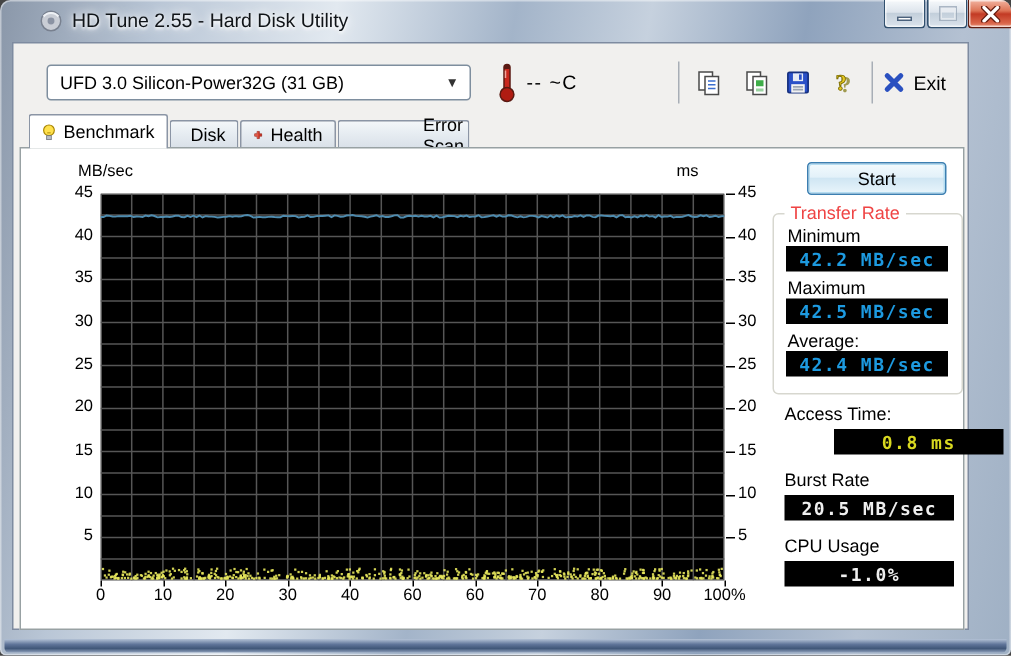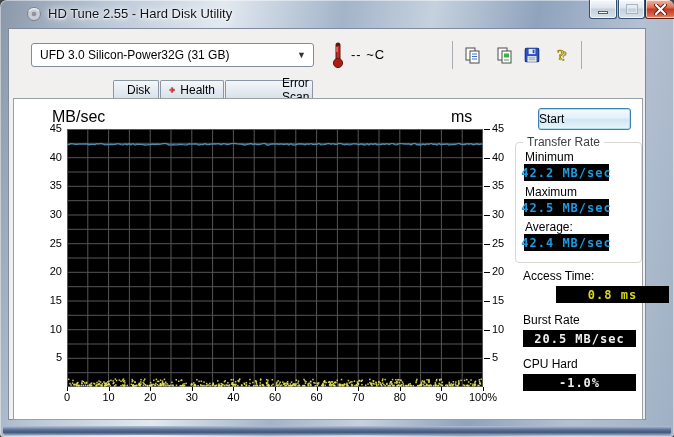--- a/index.html
+++ b/index.html
@@ -202,6 +202,12 @@
 
     <div class="tb-sep sep2"></div>
 
+    <div class="exit-btn">
+      <svg width="14" height="14" viewBox="0 0 14 14">
+        <path d="M2.5 2.5 L11.5 11.5 M11.5 2.5 L2.5 11.5" stroke="#2a50c0" stroke-width="3.4" stroke-linecap="round"></path>
+      </svg>
+      <span class="exit-label">Exit</span>
+    </div>
 
     <div class="tab tab-inactive t-info">
       <svg width="9" height="14" viewBox="0 0 9 14">

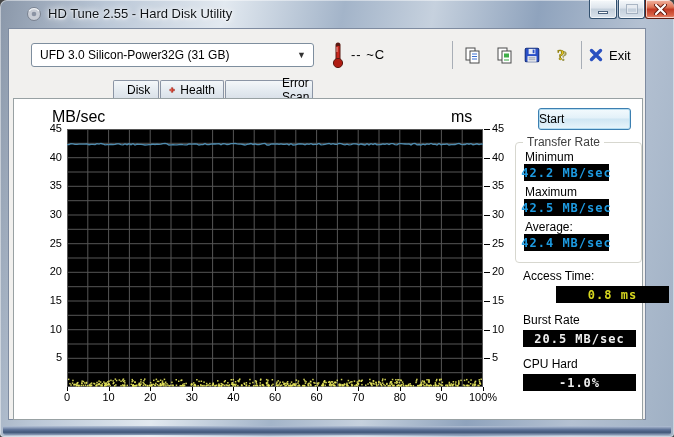--- a/index.html
+++ b/index.html
@@ -209,6 +209,14 @@
       <span class="exit-label">Exit</span>
     </div>
 
+    <div class="tab tab-active t-benchmark">
+      <svg width="12" height="15" viewBox="0 0 12 15">
+        <circle cx="6" cy="5.4" r="4.6" fill="#ffe14d" stroke="#a98500"></circle>
+        <rect x="4" y="10" width="4" height="3.4" fill="#b9bec6" stroke="#6d747e" stroke-width="0.7"></rect>
+        <line x1="4.5" y1="7.6" x2="7.5" y2="7.6" stroke="#a98500" stroke-width="0.8"></line>
+      </svg>
+      <span>Benchmark</span>
+    </div>
     <div class="tab tab-inactive t-info">
       <svg width="9" height="14" viewBox="0 0 9 14">
         <circle cx="4.5" cy="2" r="2" fill="#2050c8"></circle>

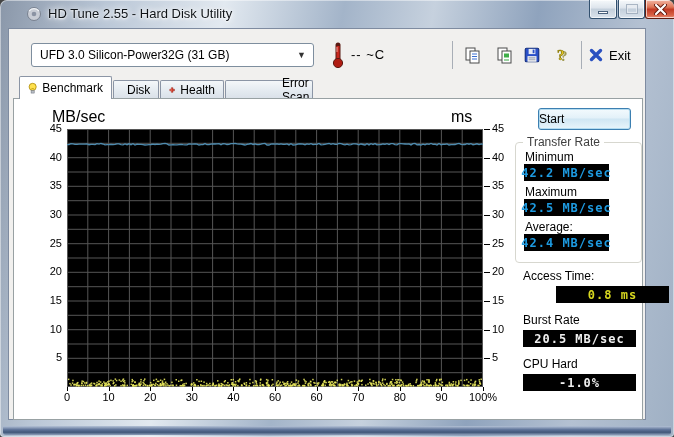--- a/index.html
+++ b/index.html
@@ -76,7 +76,7 @@
     position:absolute; left:4px; top:69px; width:630px; height:322px;
     background:#fff; border:1px solid #98a1a3; z-index:2;
   }
-  .axis-unit { position:absolute; font-size:16px; color:#000; }
+  .axis-unit { position:absolute; font-size:11px; color:#000; }
   .unit-left  { left:38px; top:9px; }
   .unit-right { left:437px; top:9px; }
   #plot { position:absolute; left:53px; top:30px; }

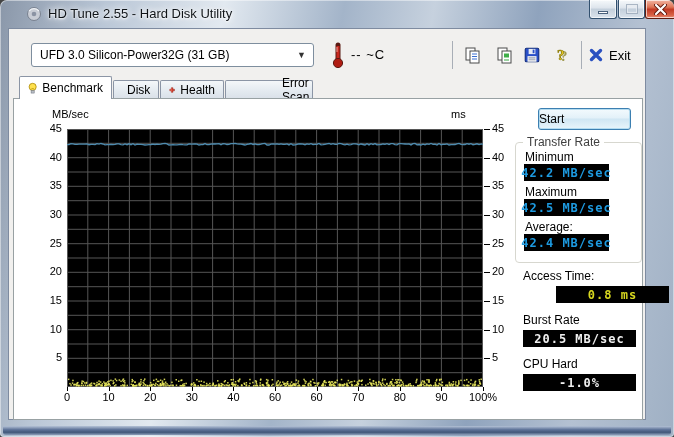--- a/index.html
+++ b/index.html
@@ -88,7 +88,7 @@
   
   .start-btn {
     position:absolute; left:524px; top:9px; width:93px; height:22px;
-    font-size:12px; color:#000; text-align:left; line-height:20px; cursor:pointer;
+    font-size:12px; color:#000; text-align:center; line-height:20px; cursor:pointer;
     border:1px solid #3c7fb1; border-radius:3px;
     background:linear-gradient(180deg,#f3fafd 0%,#e3f1f9 45%,#d0e6f3 50%,#e9f5fb 100%);
     box-shadow:inset 0 0 0 1px #b4dcf0;

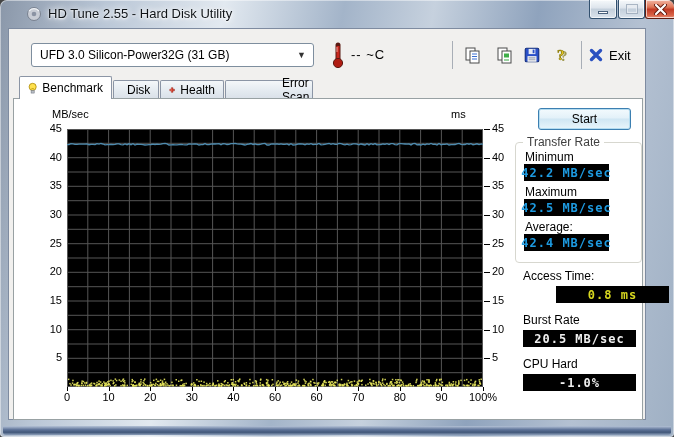--- a/index.html
+++ b/index.html
@@ -97,7 +97,7 @@
     position:absolute; left:501px; top:43px; width:127px; height:121px;
     border:1px solid #d7d7cf; border-radius:4px;
   }
-  .group-legend { position:absolute; left:7px; top:-8px; background:#fff; padding:0 4px; font-size:12px; color:#404040; white-space:nowrap; }
+  .group-legend { position:absolute; left:7px; top:-8px; background:#fff; padding:0 4px; font-size:12px; color:#ef4444; white-space:nowrap; }
   .fld-label { position:absolute; font-size:12px; color:#000; white-space:nowrap; }
   .lcd {
     position:absolute; height:17px; background:#000; display:flex;

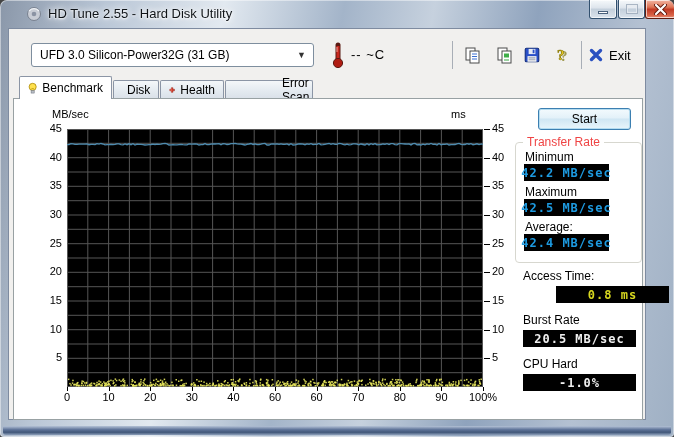--- a/index.html
+++ b/index.html
@@ -108,7 +108,7 @@
   .lcd-cyan   { color:#1d9ae0; }
   .lcd-yellow { color:#d8d820; }
   .lcd-white  { color:#efefef; }
-  .gl1 { left:9px; } .glcd { left:8px; width:85px; }
+  .gl1 { left:9px; } .glcd { left:8px; width:108px; }
   .lab-min{top:7px;}  .lcd-min{top:21px;}
   .lab-max{top:42px;} .lcd-max{top:56px;}
   .lab-avg{top:77px;} .lcd-avg{top:91px;}

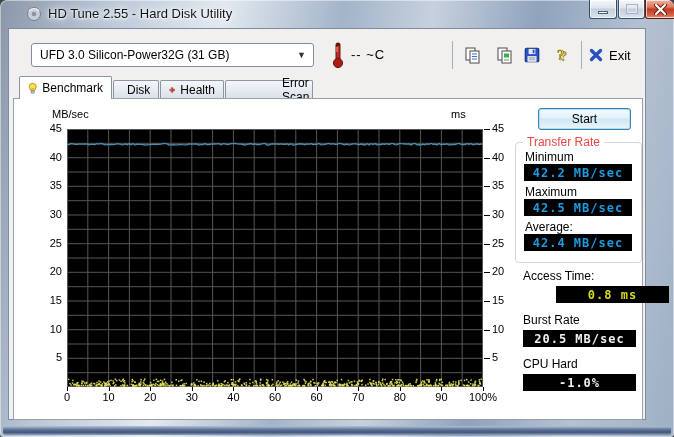--- a/index.html
+++ b/index.html
@@ -923,7 +923,7 @@
       <span class="fld-label lab-burst">Burst Rate</span>
       <div class="lcd lcd-white lcd-burst">20.5 MB/sec</div>
 
-      <span class="fld-label lab-cpu">CPU Hard</span>
+      <span class="fld-label lab-cpu">CPU Usage</span>
       <div class="lcd lcd-white lcd-cpu">-1.0%</div>
     <div class="ytick-l" style="left: 26px; top: 23px;">45</div>
         <div class="ytick-r" style="top: 23px;">45</div>

